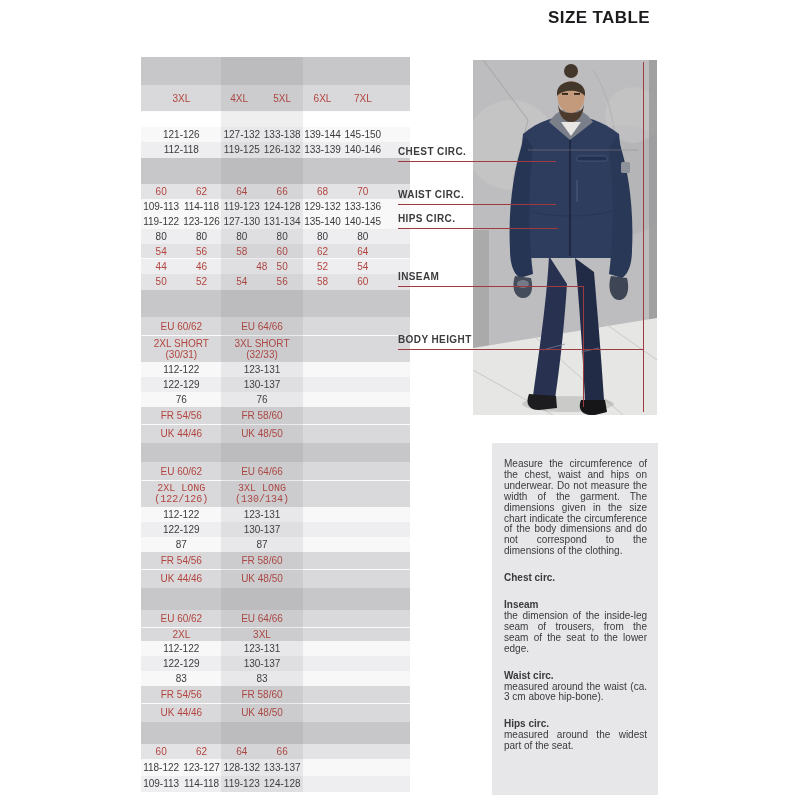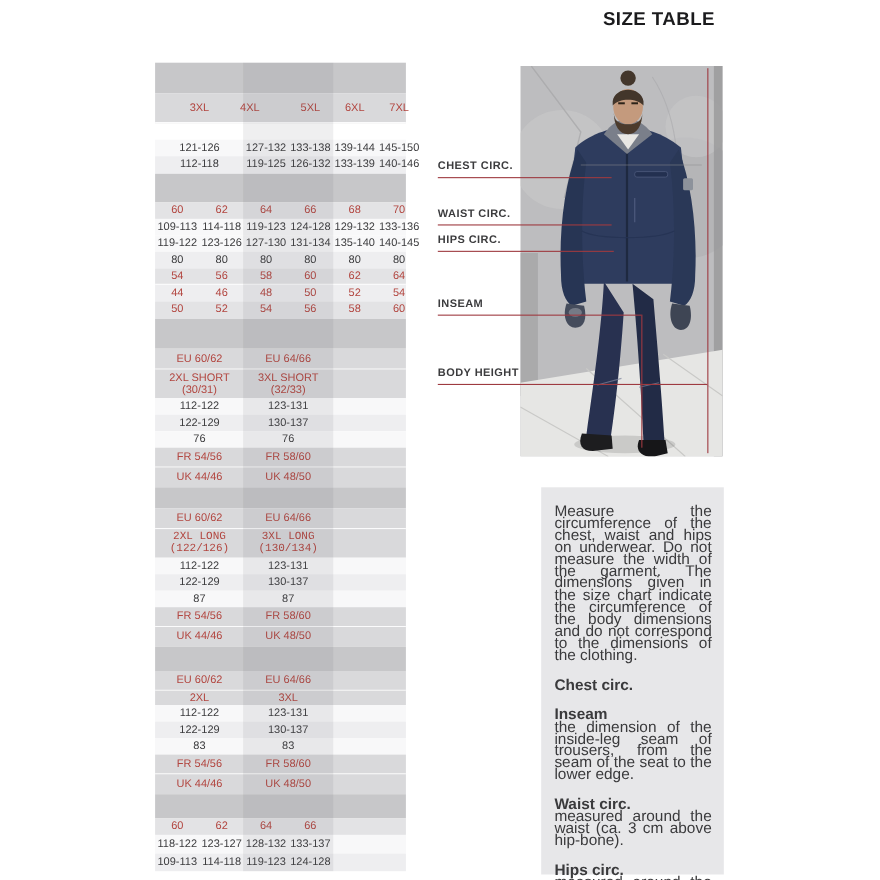--- a/index.html
+++ b/index.html
@@ -12,7 +12,7 @@
 
   
   #size-table{position:absolute;left:141px;top:0;width:242px;height:800px;}
-  .trow{position:absolute;left:0;width:228px;}
+  .trow{position:absolute;left:0;width:269px;}
   .trow.sep{box-shadow:inset 0 -1px 0 #fbfbfc;}
   .tcell{position:absolute;top:0;height:100%;display:flex;align-items:center;justify-content:center;
          font-size:10px;color:#3b3b3d;text-align:center;white-space:pre-line;line-height:1.15;}

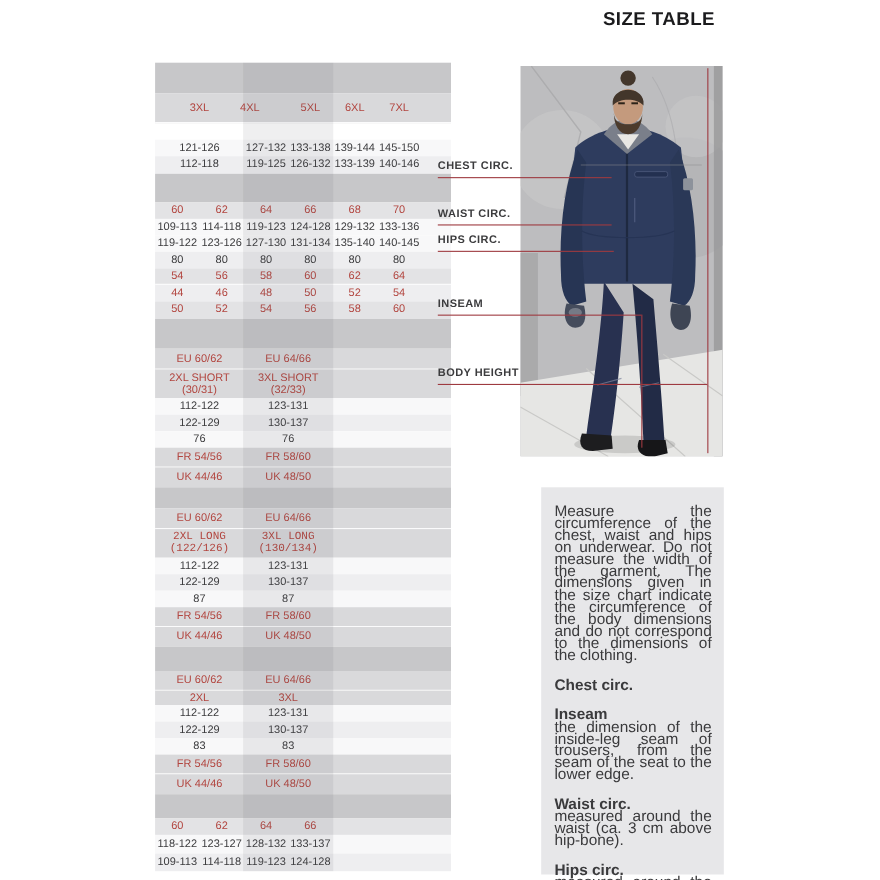--- a/index.html
+++ b/index.html
@@ -48,7 +48,7 @@
       <div class="trow" style="top: 57px; height: 28px; background: rgb(199, 199, 201);"></div>
       <div class="trow sep" style="top: 85px; height: 27px; background: rgb(217, 217, 219);">
         <span class="tcell red" style="left: 0px; width: 80.6667px;">3XL</span>
-        <span class="tcell red" style="left: 66px; width: 40.3333px; text-align: right;">4XL</span>
+        <span class="tcell red" style="left: 78px; width: 40.3333px; text-align: right;">4XL</span>
         <span class="tcell red" style="left: 121px; width: 40.3333px;">5XL</span>
         <span class="tcell red" style="left: 161.333px; width: 40.3333px;">6XL</span>
         <span class="tcell red" style="left: 201.667px; width: 40.3333px;">7XL</span>

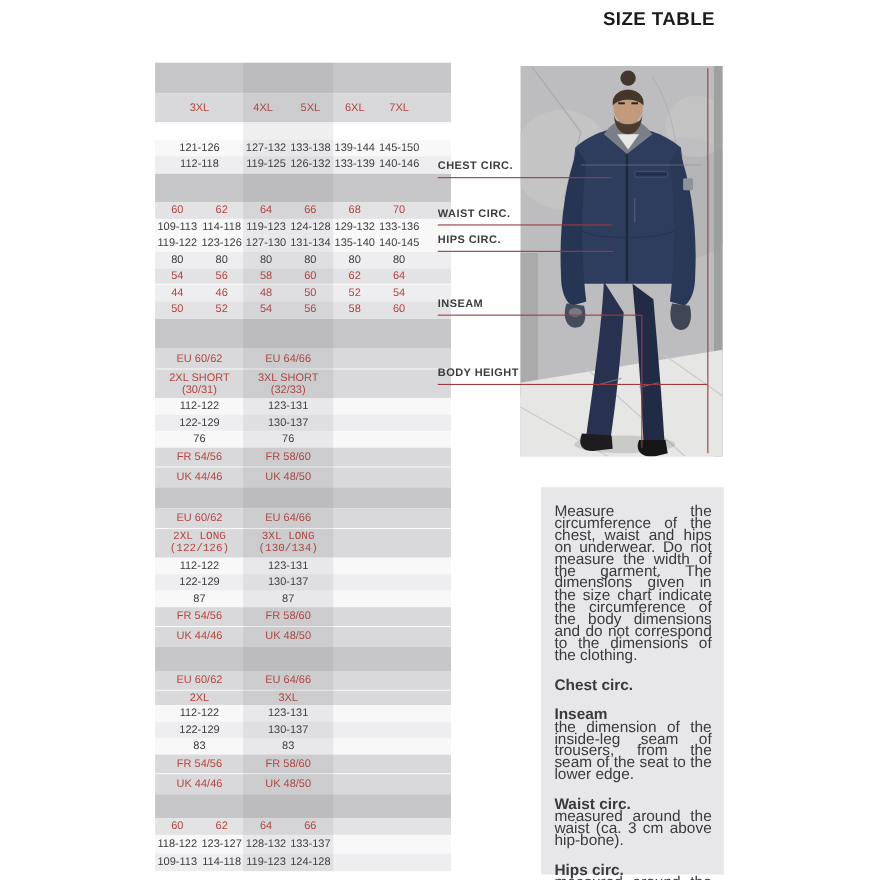--- a/index.html
+++ b/index.html
@@ -111,7 +111,7 @@
       <div class="trow" style="top: 259px; height: 15px; background: rgb(238, 238, 240);">
         <span class="tcell red" style="left: 0px; width: 40.3333px;">44</span>
         <span class="tcell red" style="left: 40.3333px; width: 40.3333px;">46</span>
-        <span class="tcell red" style="left: 80.6667px; width: 40.3333px;">48</span>
+        <span class="tcell red" style="left: 80.6667px; width: 40.3333px; padding-left: 20px;">48</span>
         <span class="tcell red" style="left: 121px; width: 40.3333px;">50</span>
         <span class="tcell red" style="left: 161.333px; width: 40.3333px;">52</span>
         <span class="tcell red" style="left: 201.667px; width: 40.3333px;">54</span>

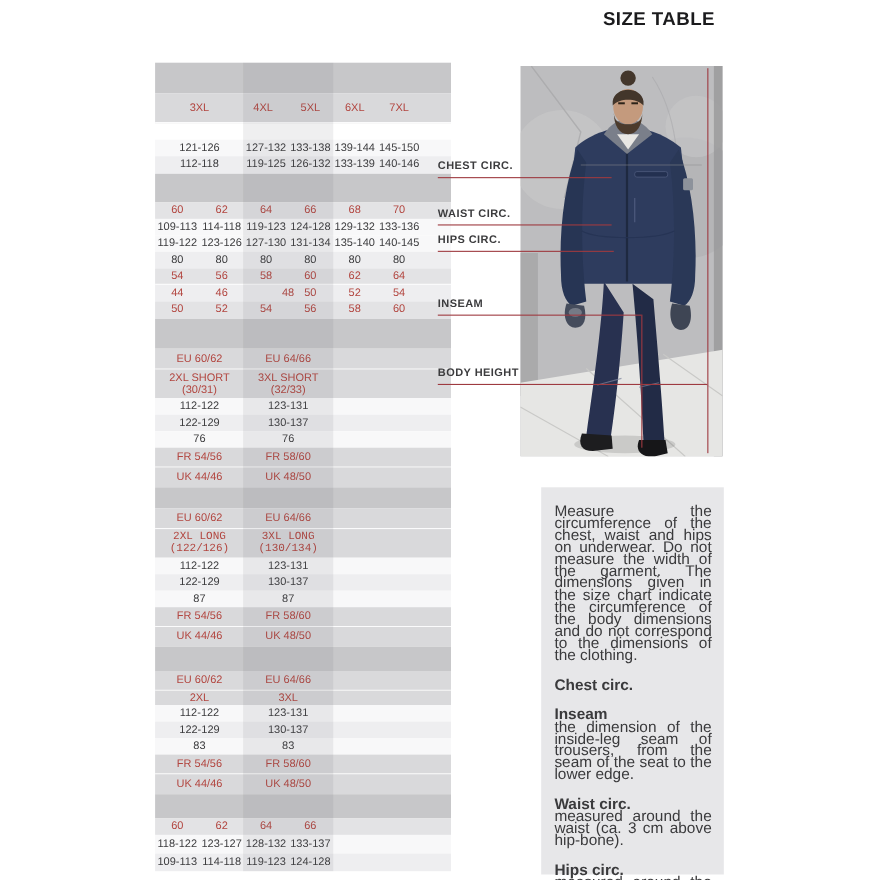--- a/index.html
+++ b/index.html
@@ -31,7 +31,7 @@
   
   #info-panel{position:absolute;left:492px;top:443px;width:166px;height:352px;
               background:#e7e7e9;box-sizing:border-box;padding:16px 11px 10px 12px;
-              color:#3a3a3c;font-size:14px;line-height:10.9px;}
+              color:#3a3a3c;font-size:10px;line-height:10.9px;}
   #info-intro{text-align:justify;margin:0;}
   .def-block{margin-top:16px;}
   .def-term{font-weight:bold;}

